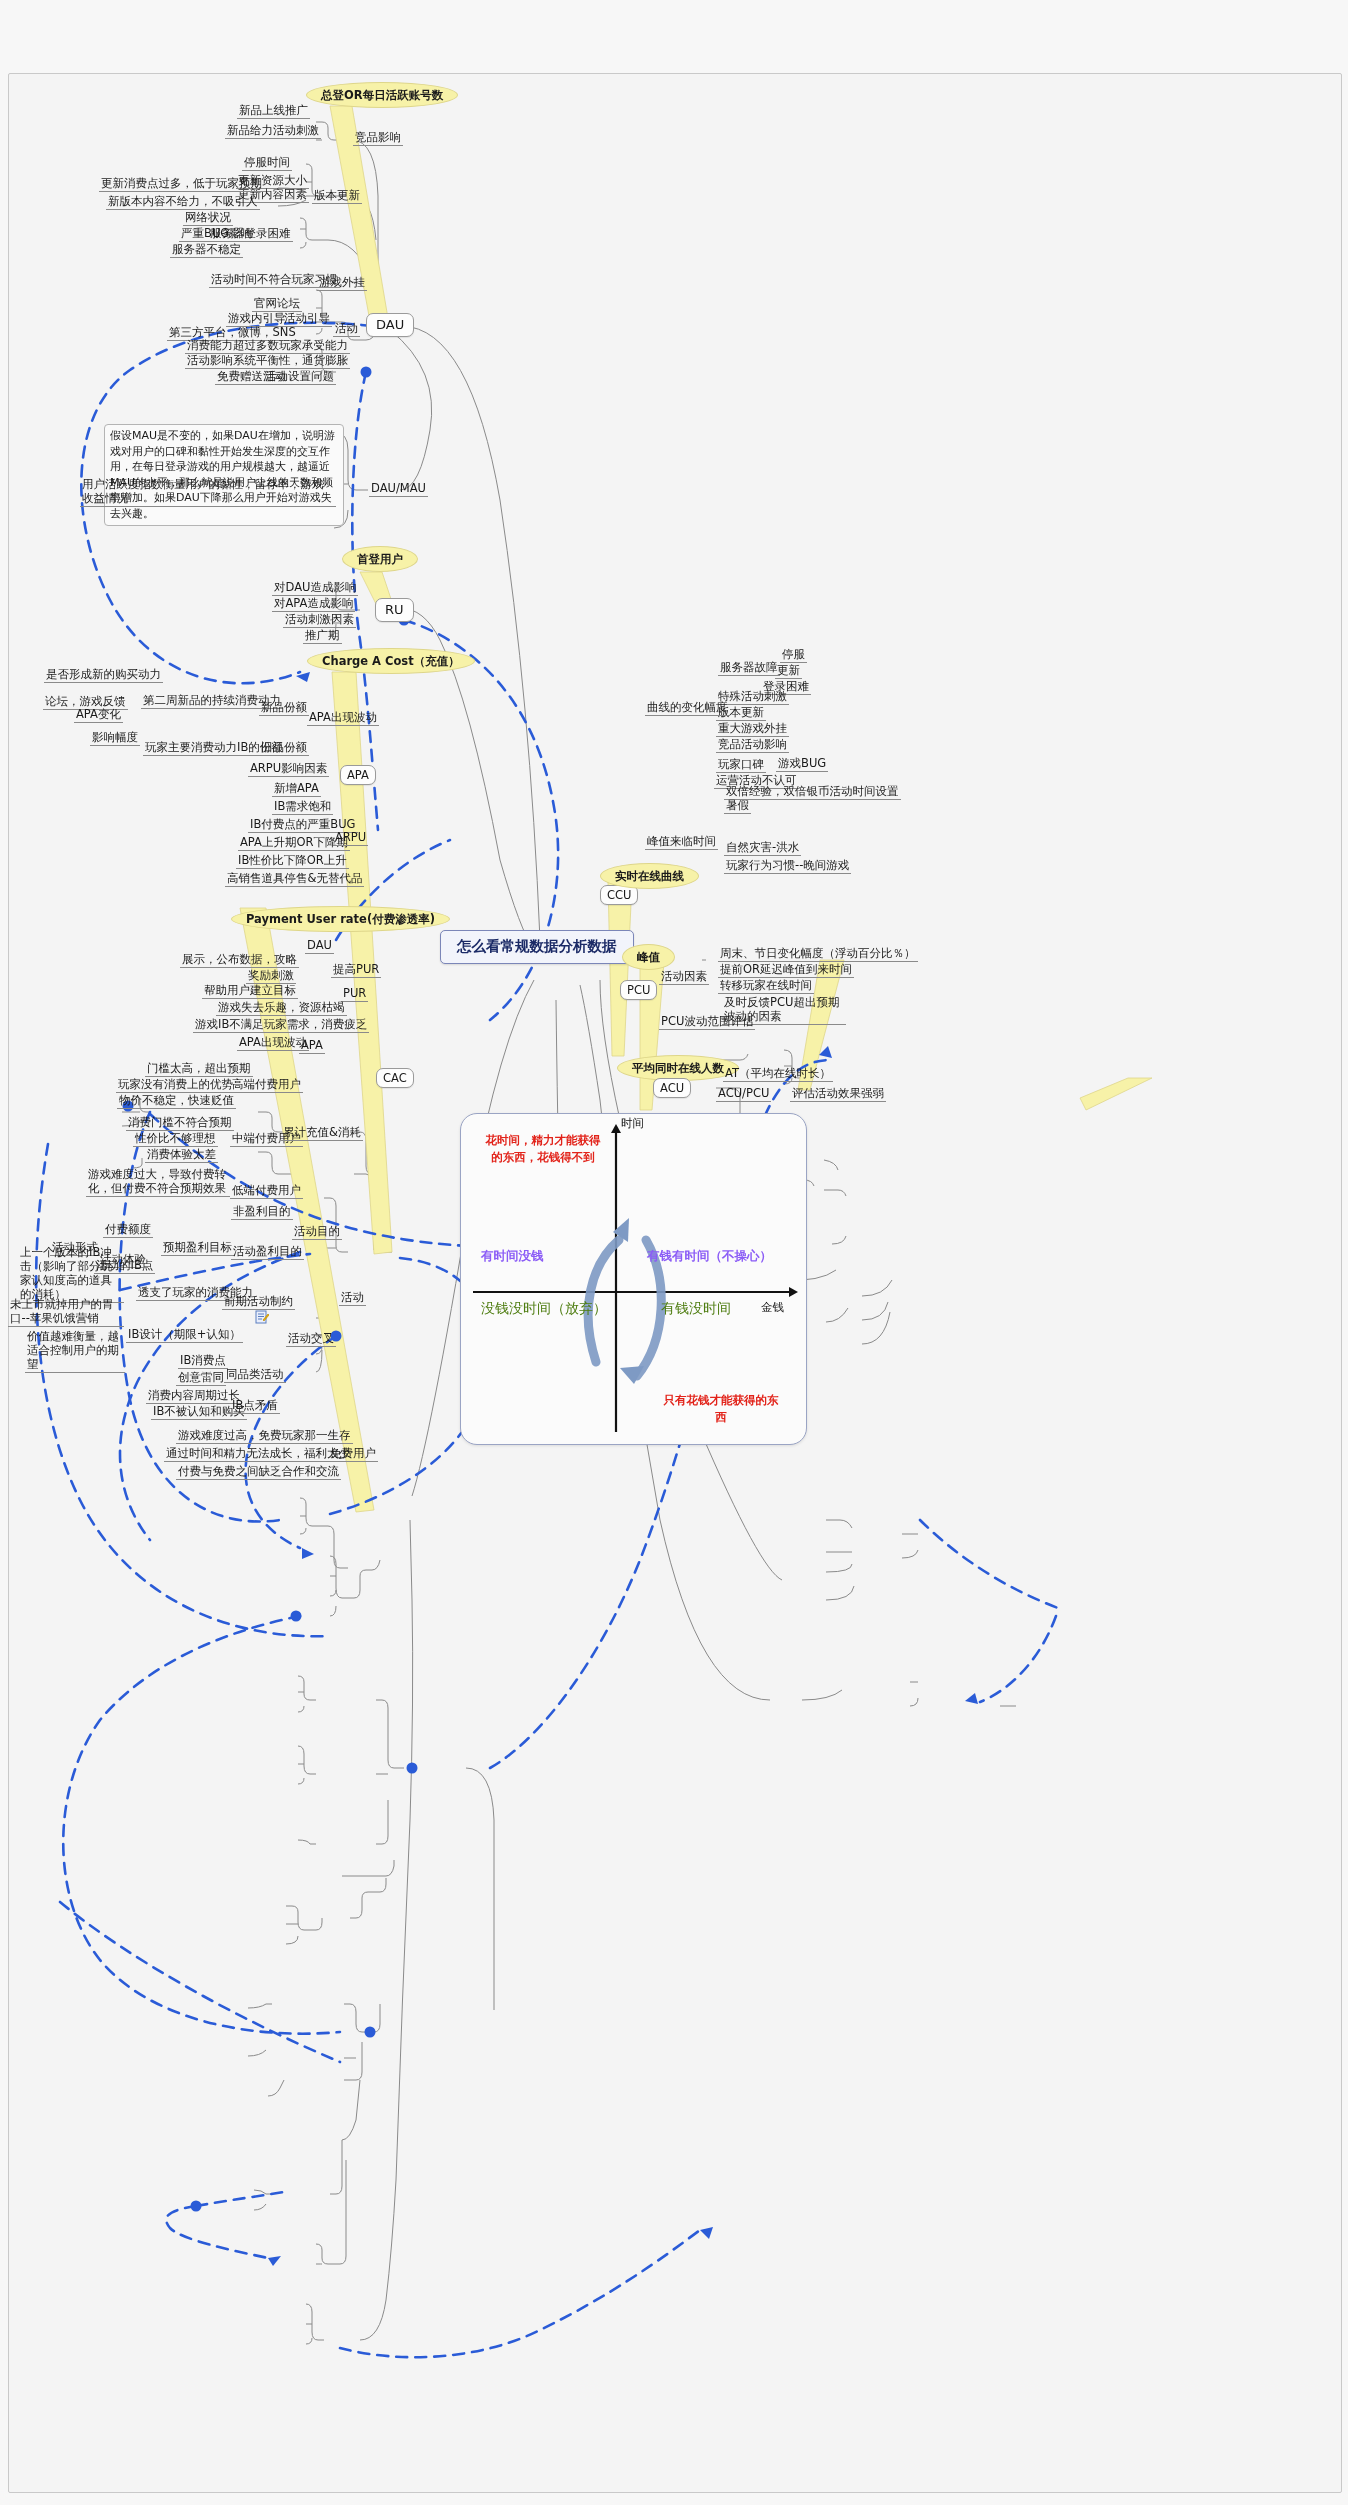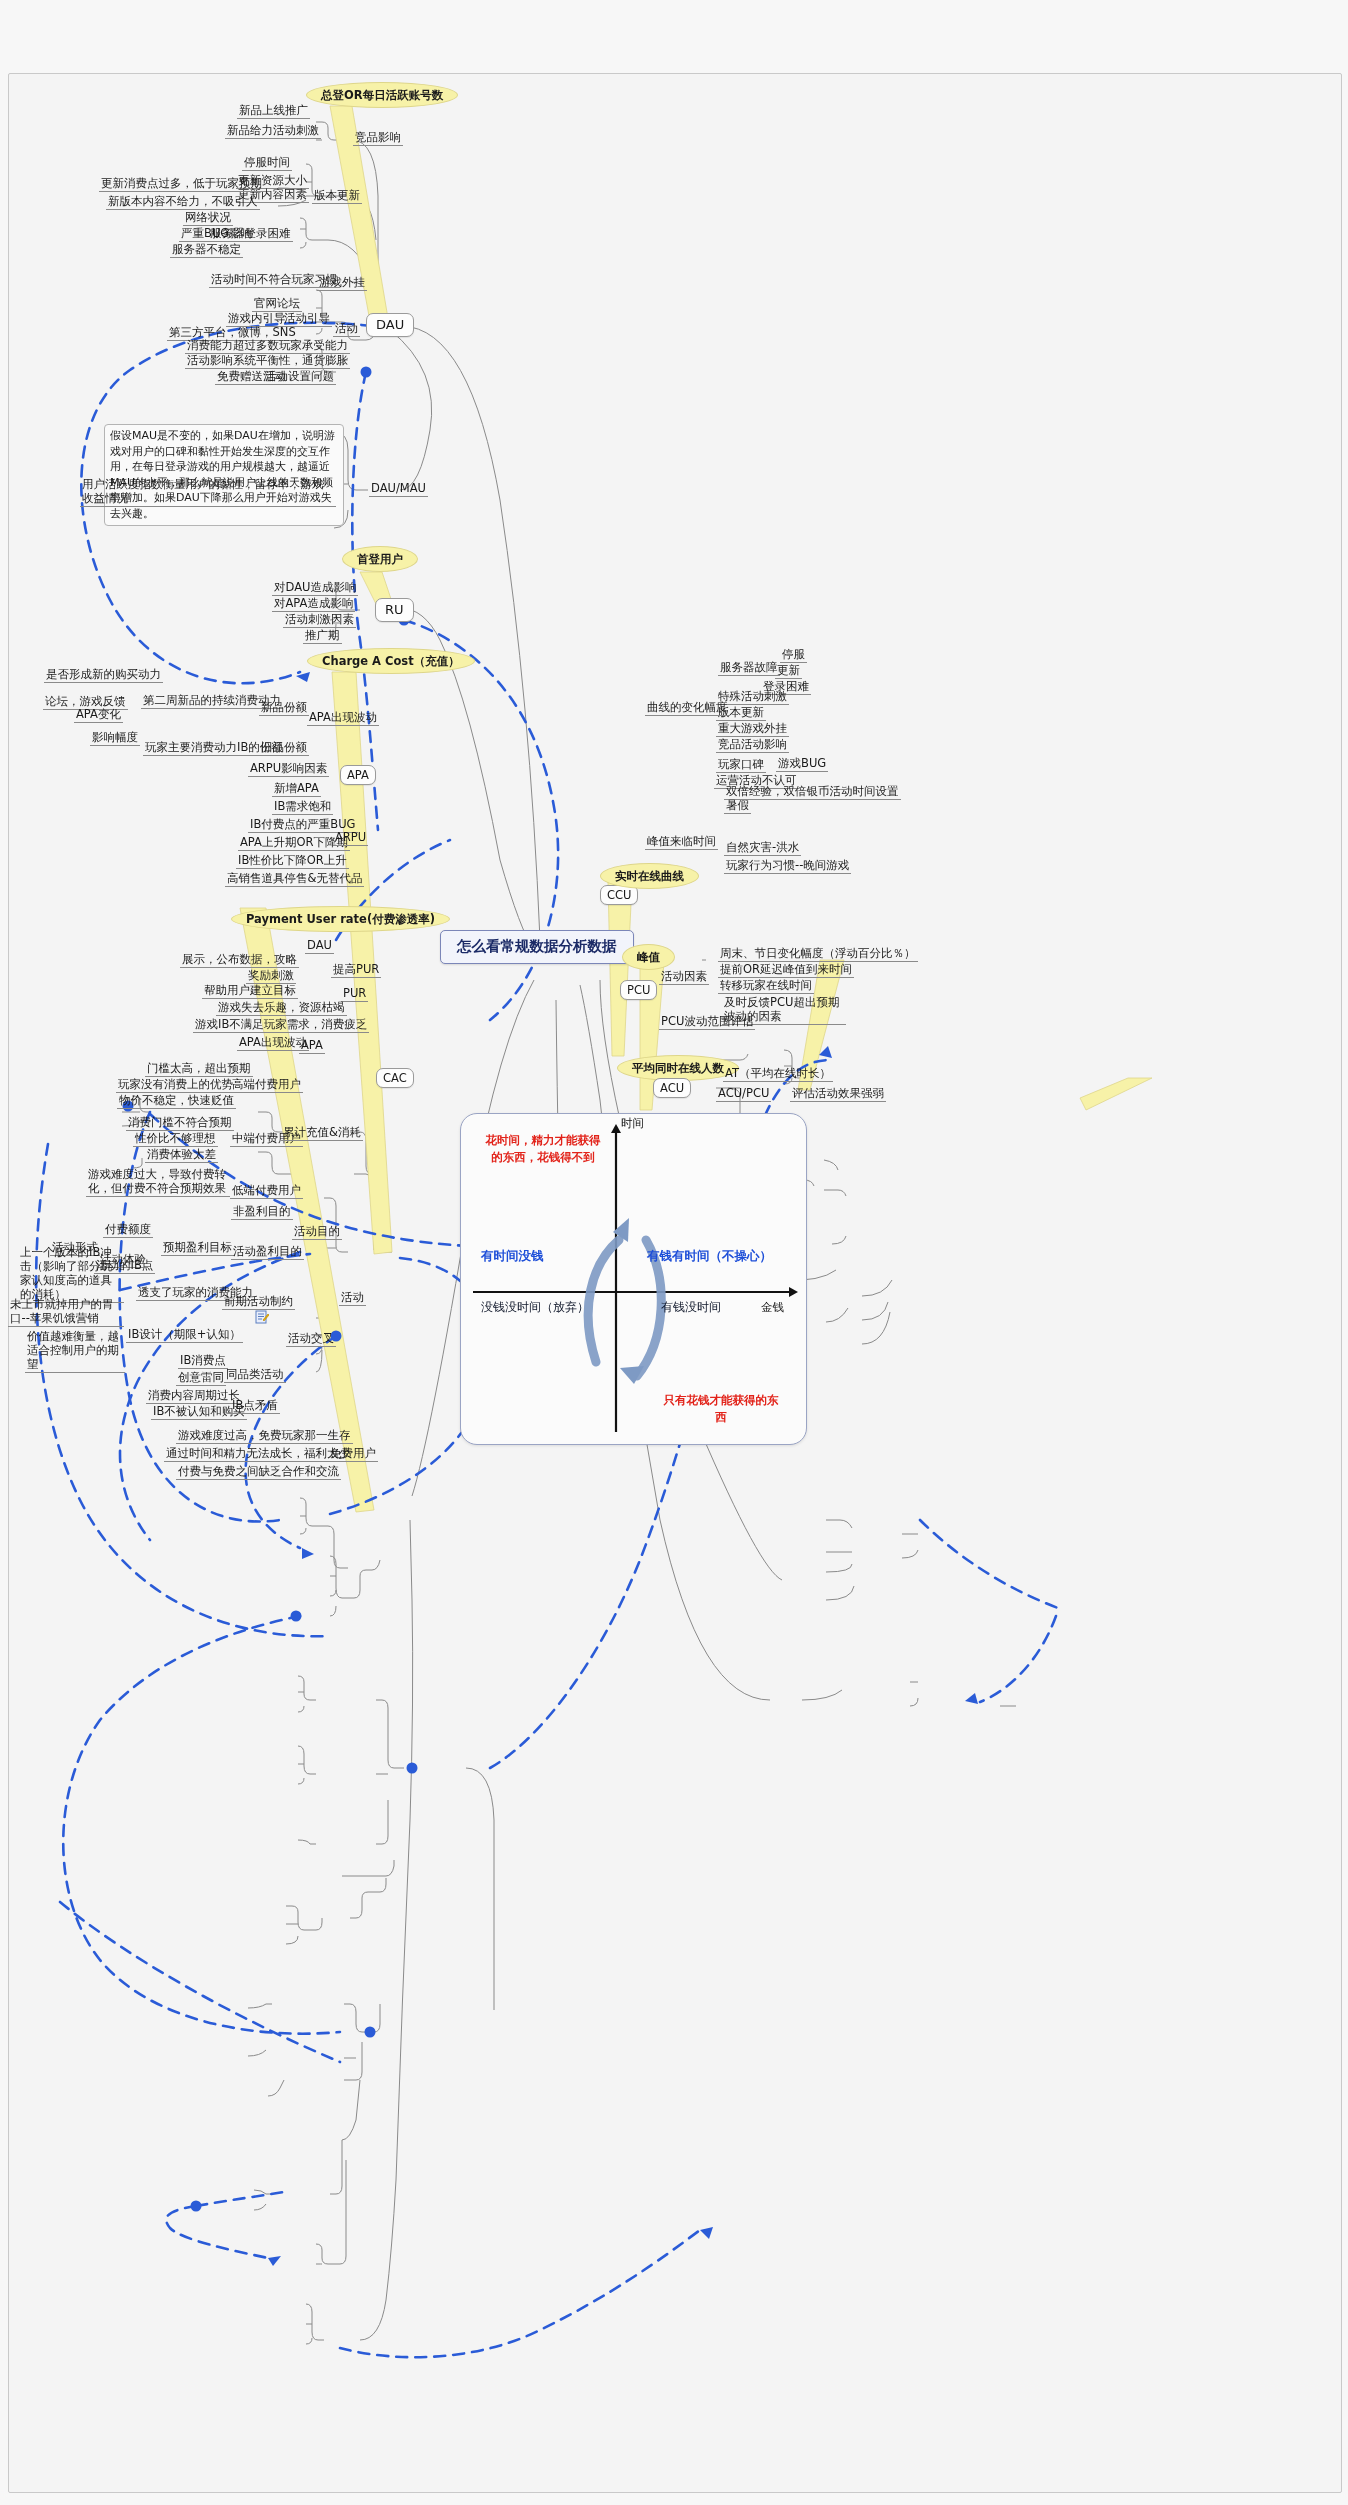--- a/index.html
+++ b/index.html
@@ -36,7 +36,7 @@
   .panel{position:absolute;background:#fbfbfb;border:1px solid #9aa4c4;border-radius:17px;
          box-shadow:0 1px 3px rgba(0,0,0,.10);}
   .q-red{color:#e2231a;font-size:11.5px;font-weight:bold;line-height:1.5;white-space:normal;text-align:center;}
-  .q-lbl{color:#1d4ed8;font-size:12.5px;font-weight:bold;white-space:nowrap;}
+  .q-lbl{color:#8b5cf6;font-size:12.5px;font-weight:bold;white-space:nowrap;}
   .q-sub{color:#0f172a;font-size:12px;white-space:nowrap;}
   .q-ax{color:#111;font-size:11.5px;white-space:nowrap;}
 

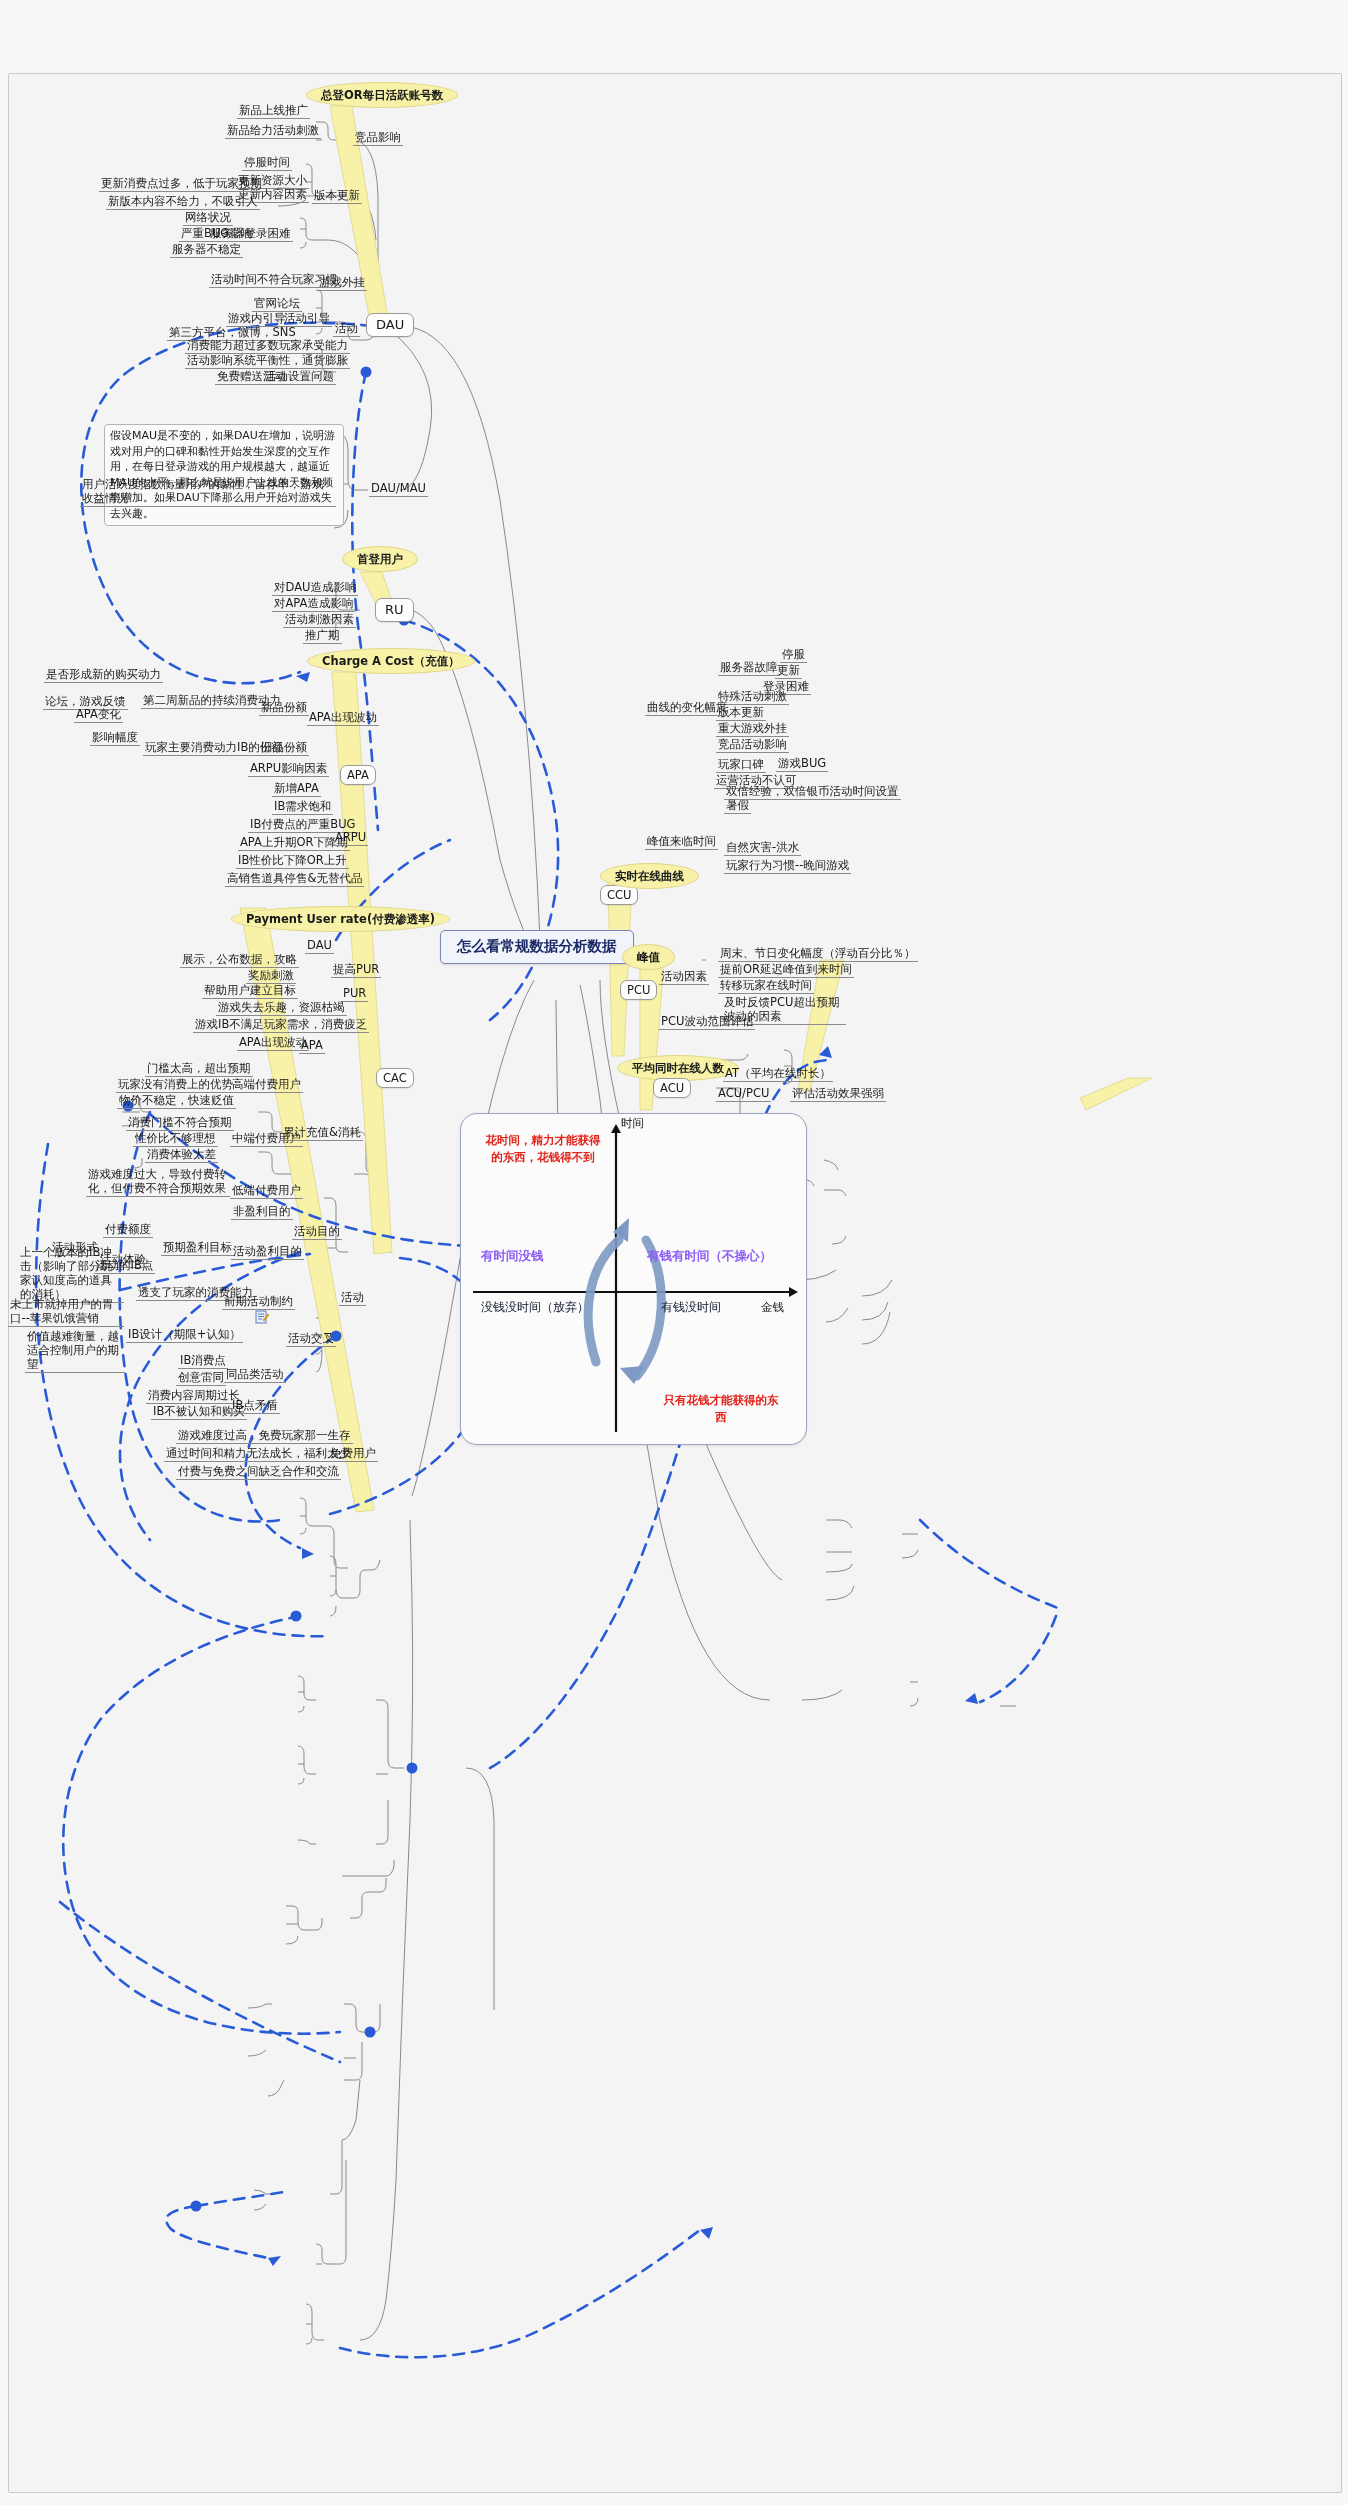--- a/index.html
+++ b/index.html
@@ -37,7 +37,7 @@
          box-shadow:0 1px 3px rgba(0,0,0,.10);}
   .q-red{color:#e2231a;font-size:11.5px;font-weight:bold;line-height:1.5;white-space:normal;text-align:center;}
   .q-lbl{color:#8b5cf6;font-size:12.5px;font-weight:bold;white-space:nowrap;}
-  .q-sub{color:#0f172a;font-size:12px;white-space:nowrap;}
+  .q-sub{color:#4d7c0f;font-size:14px;white-space:nowrap;}
   .q-ax{color:#111;font-size:11.5px;white-space:nowrap;}
 
   .noteicon{display:inline-block;width:14px;height:15px;vertical-align:-3px;margin-left:5px;}

